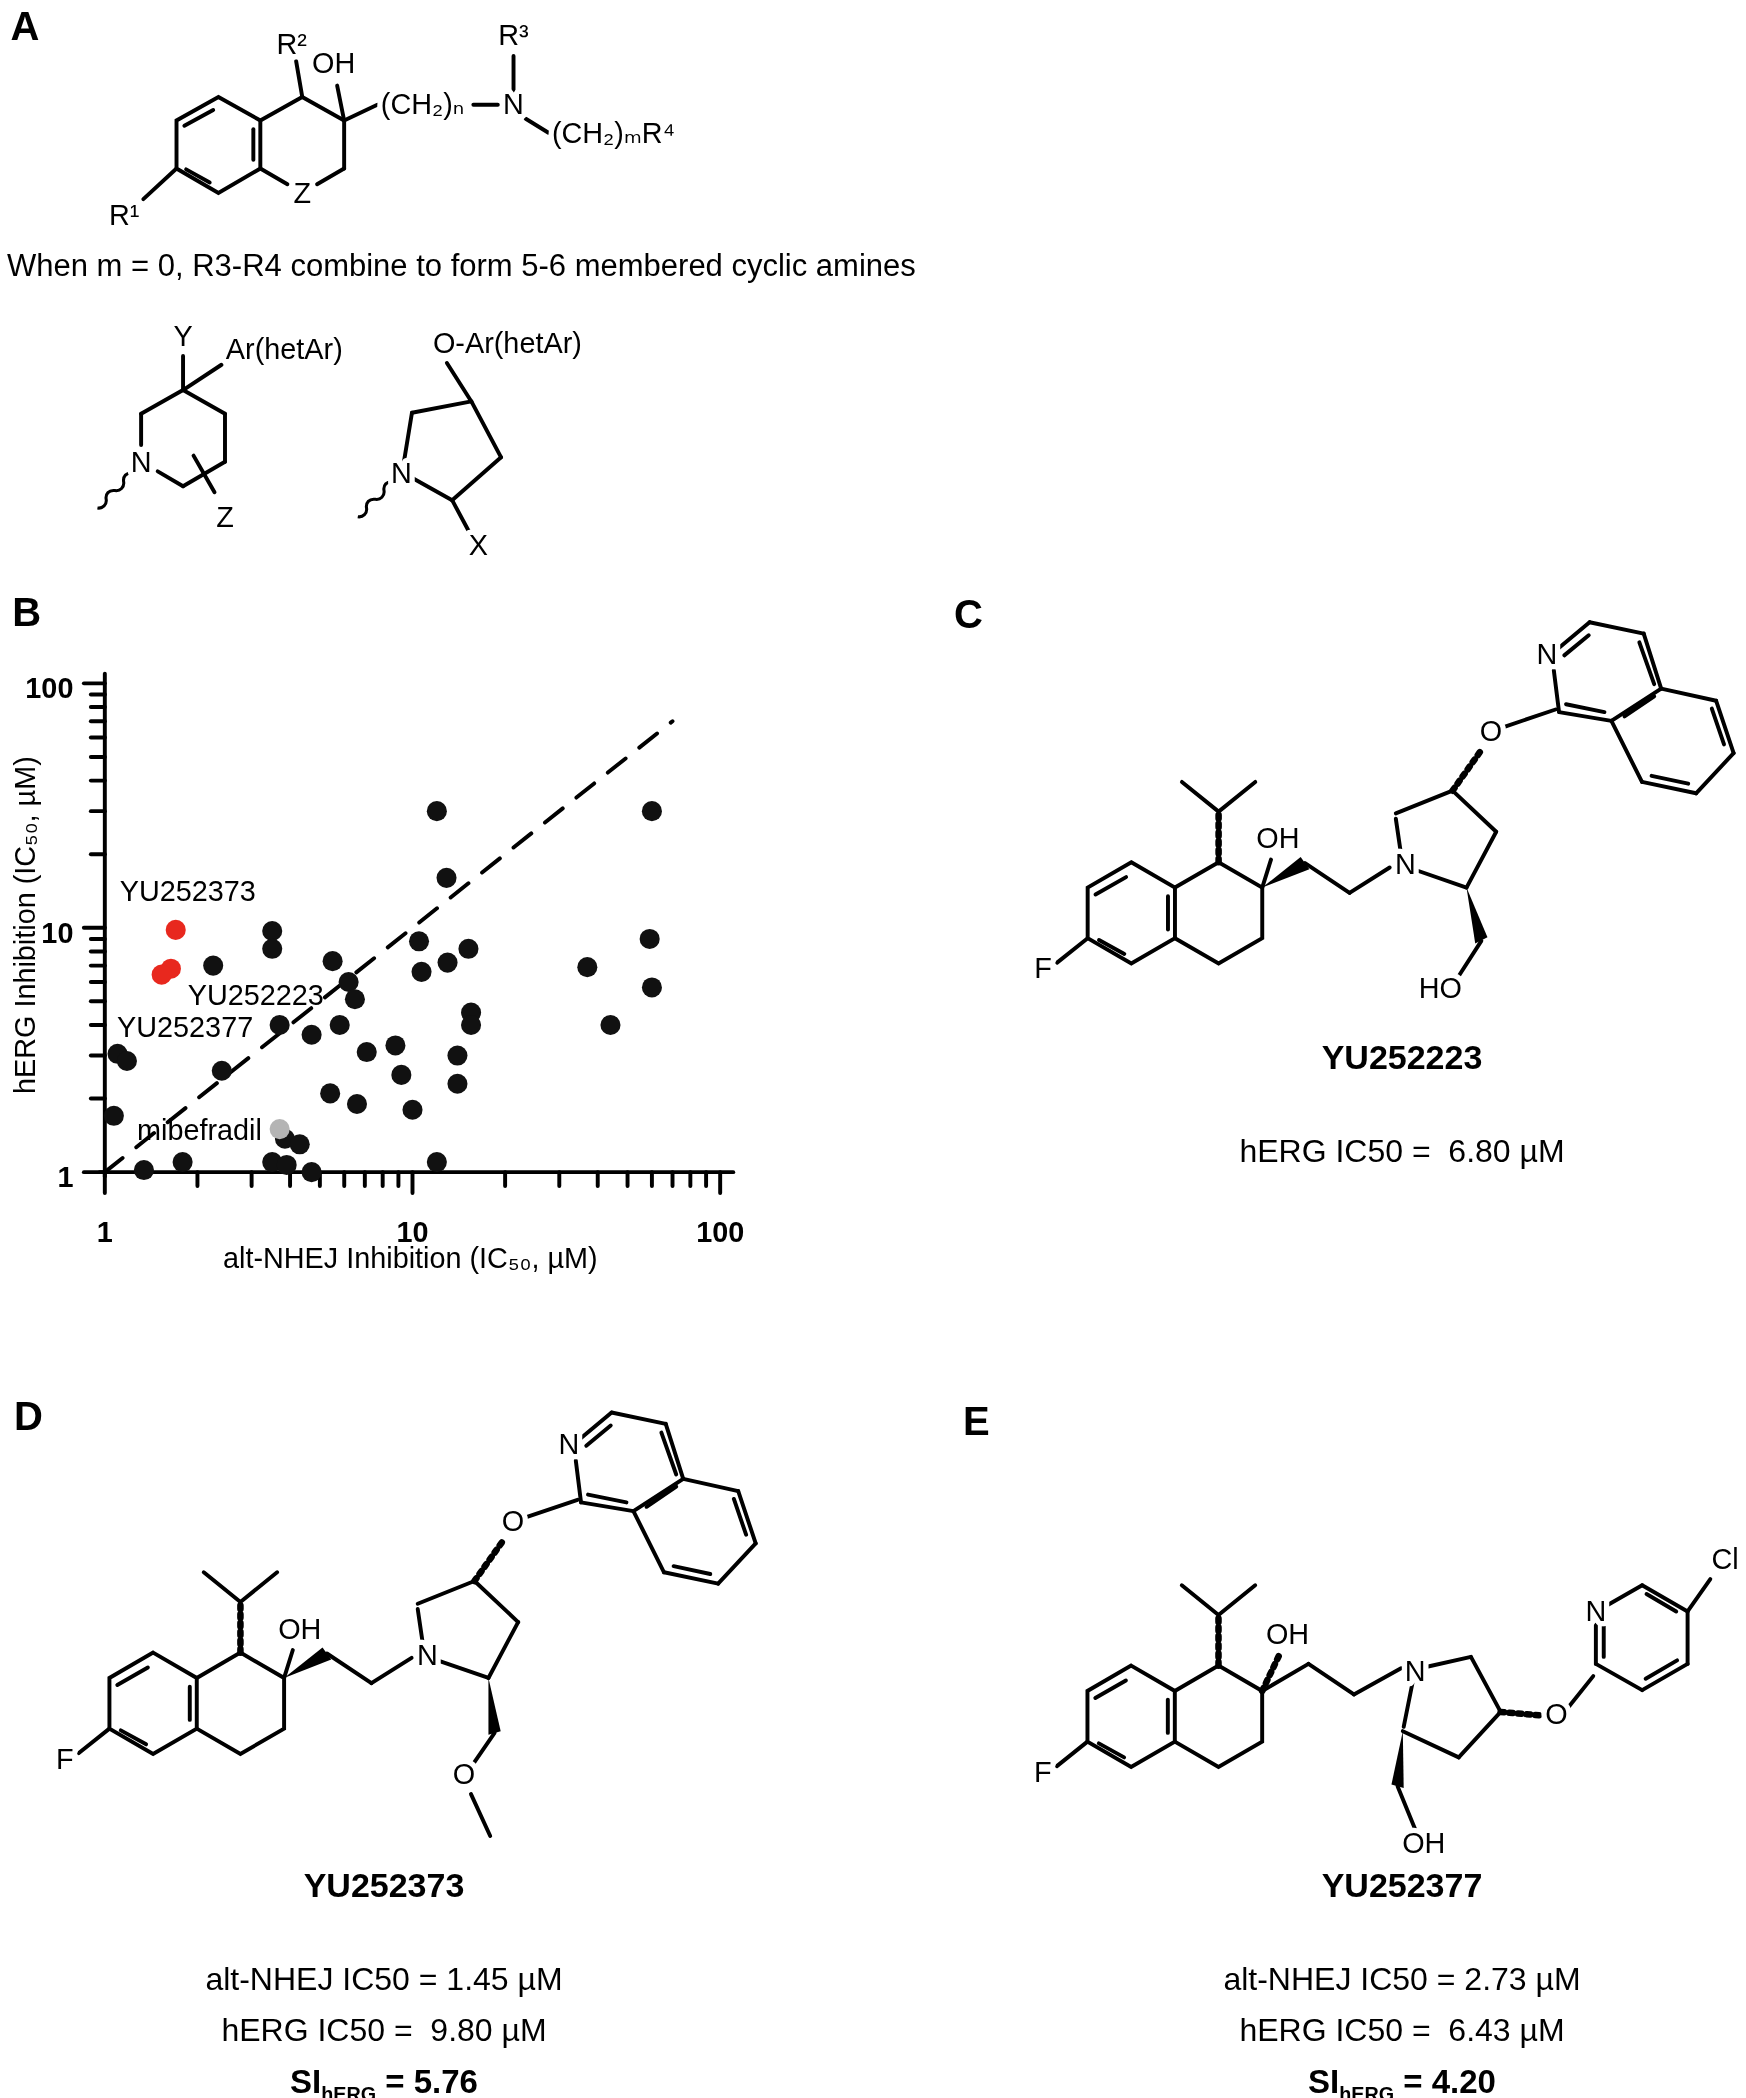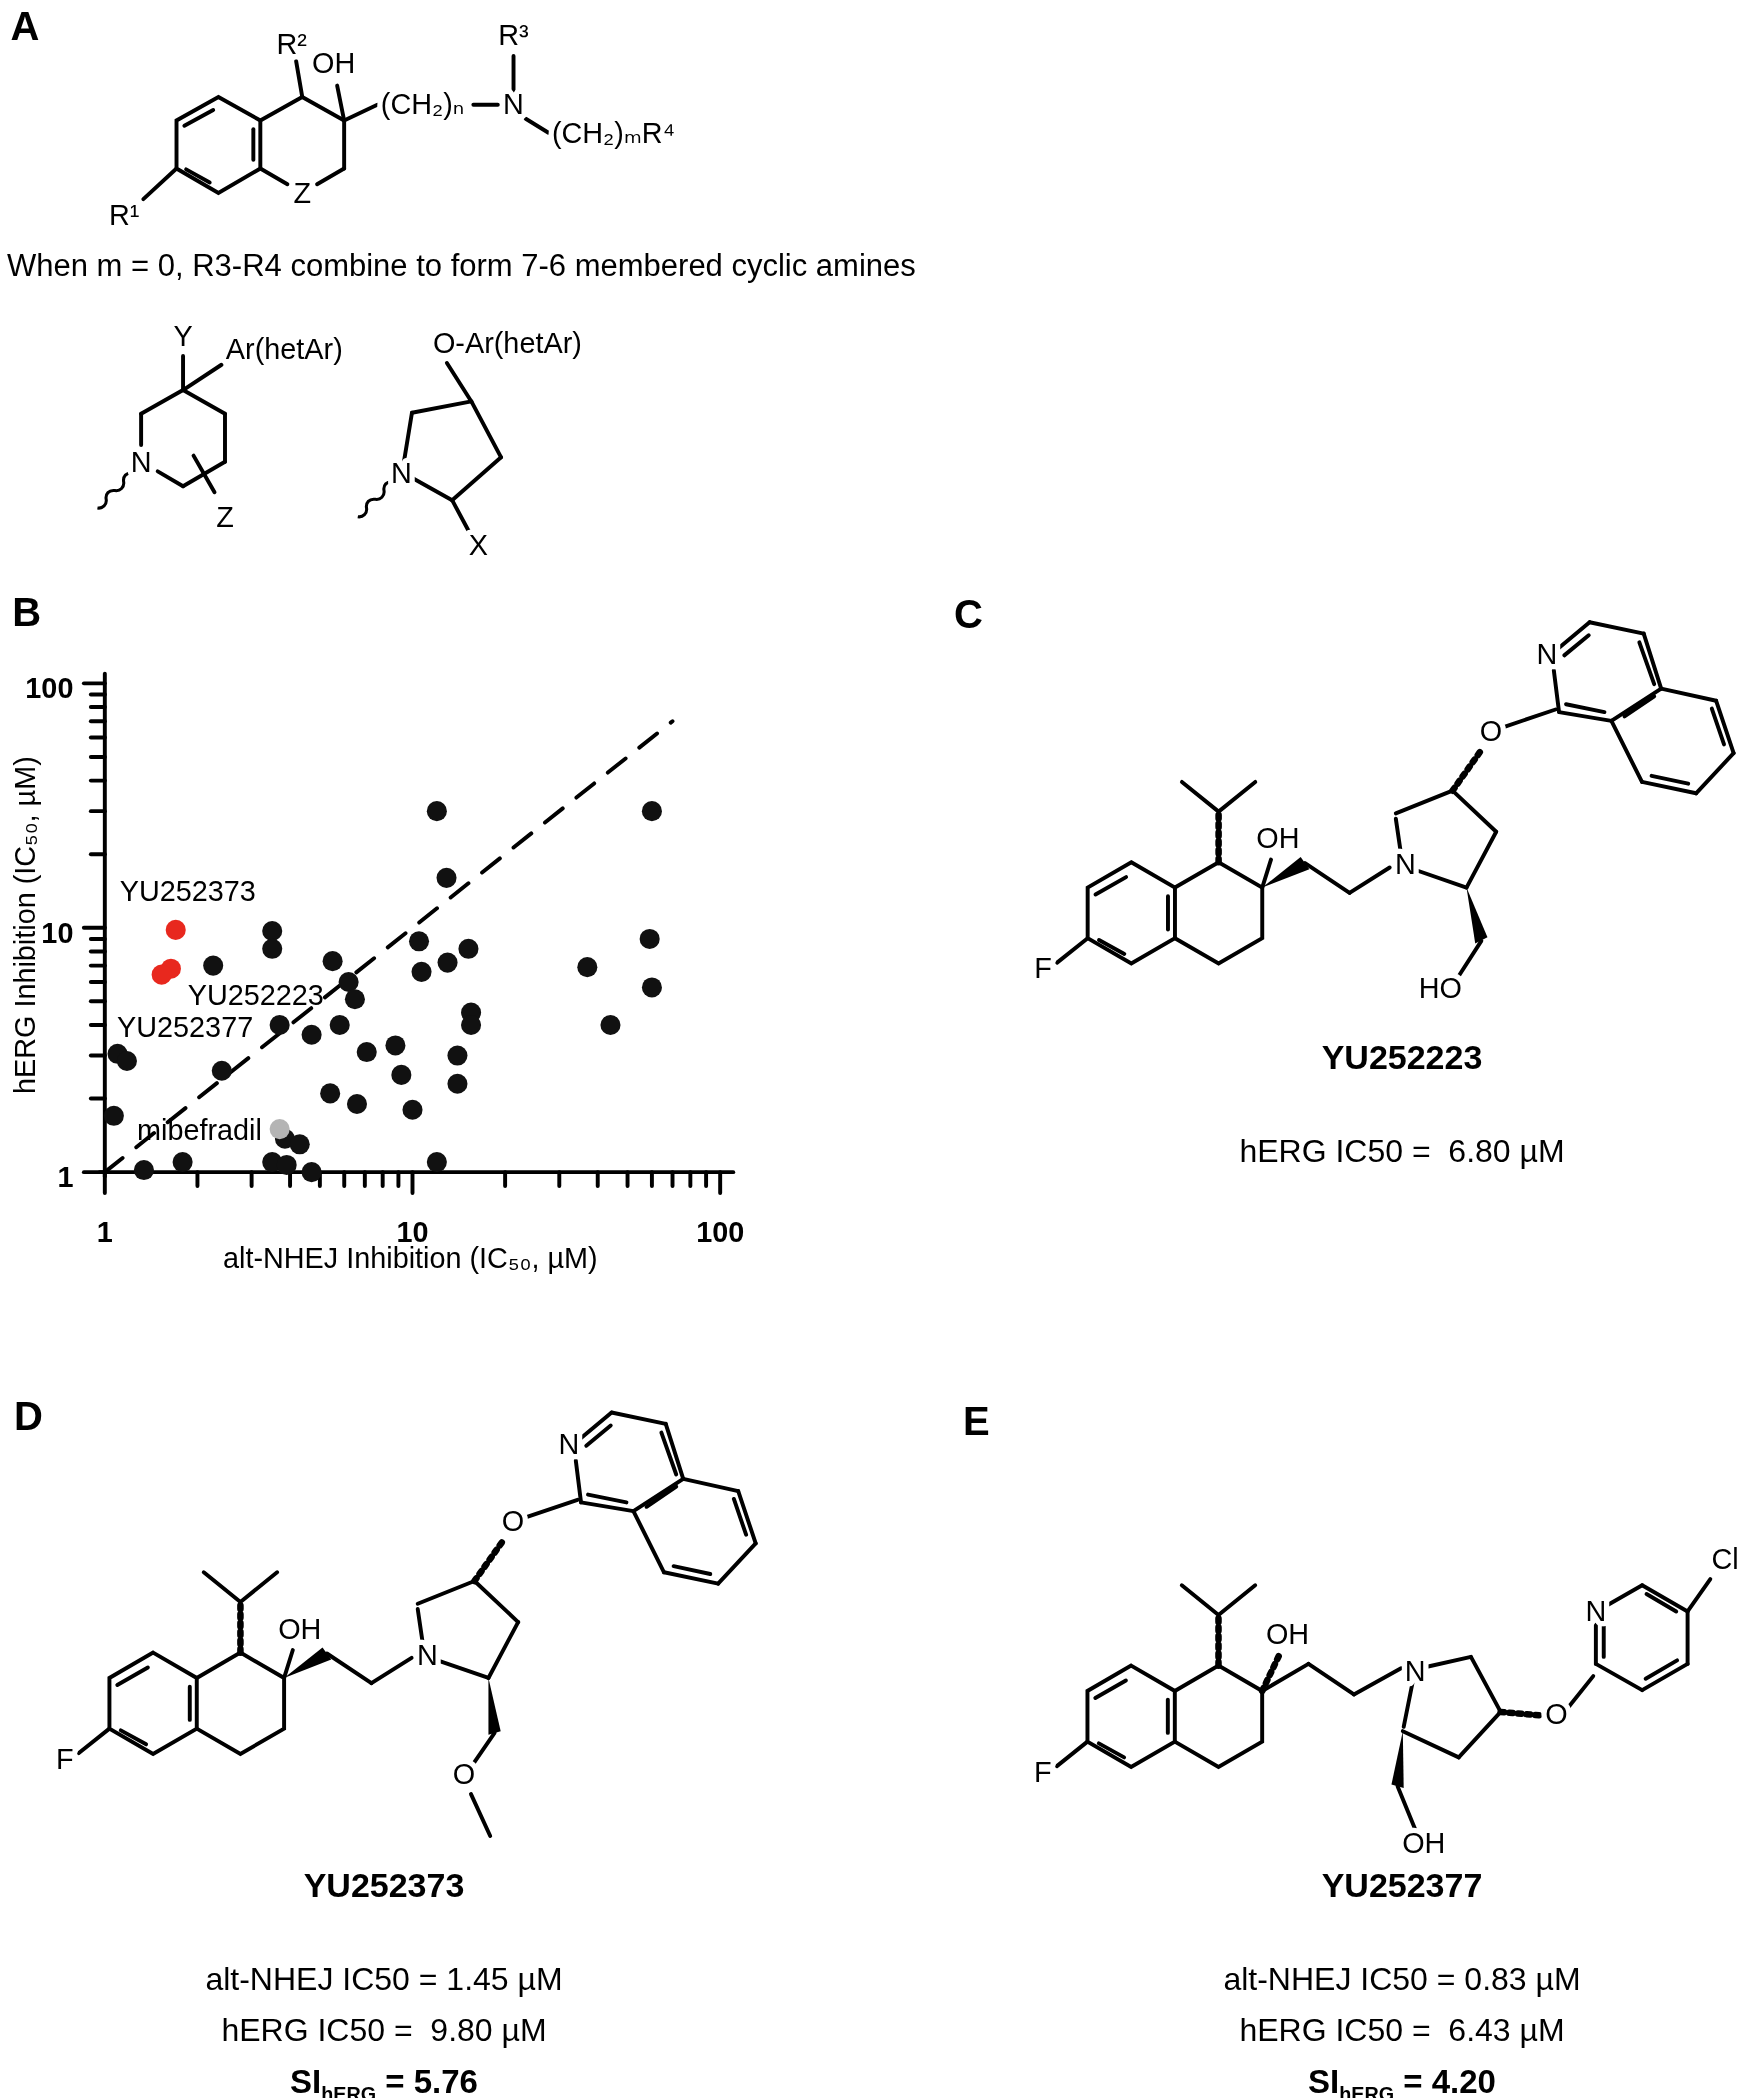--- a/index.html
+++ b/index.html
@@ -56,7 +56,7 @@
     <text x="552" y="158" text-anchor="start">(CH₂)ₘR⁴</text>
   </svg>
 
-  <div class="caption" style="left:7px;top:248px;">When m = 0, R3-R4 combine to form 7-6 membered cyclic amines</div>
+  <div class="caption" style="left:7px;top:248px;">When m = 0, R3-R4 combine to form 5-6 membered cyclic amines</div>
 
   <svg style="left:52px;top:307px;" width="664" height="271" viewBox="0 0 760 310">
     <g>

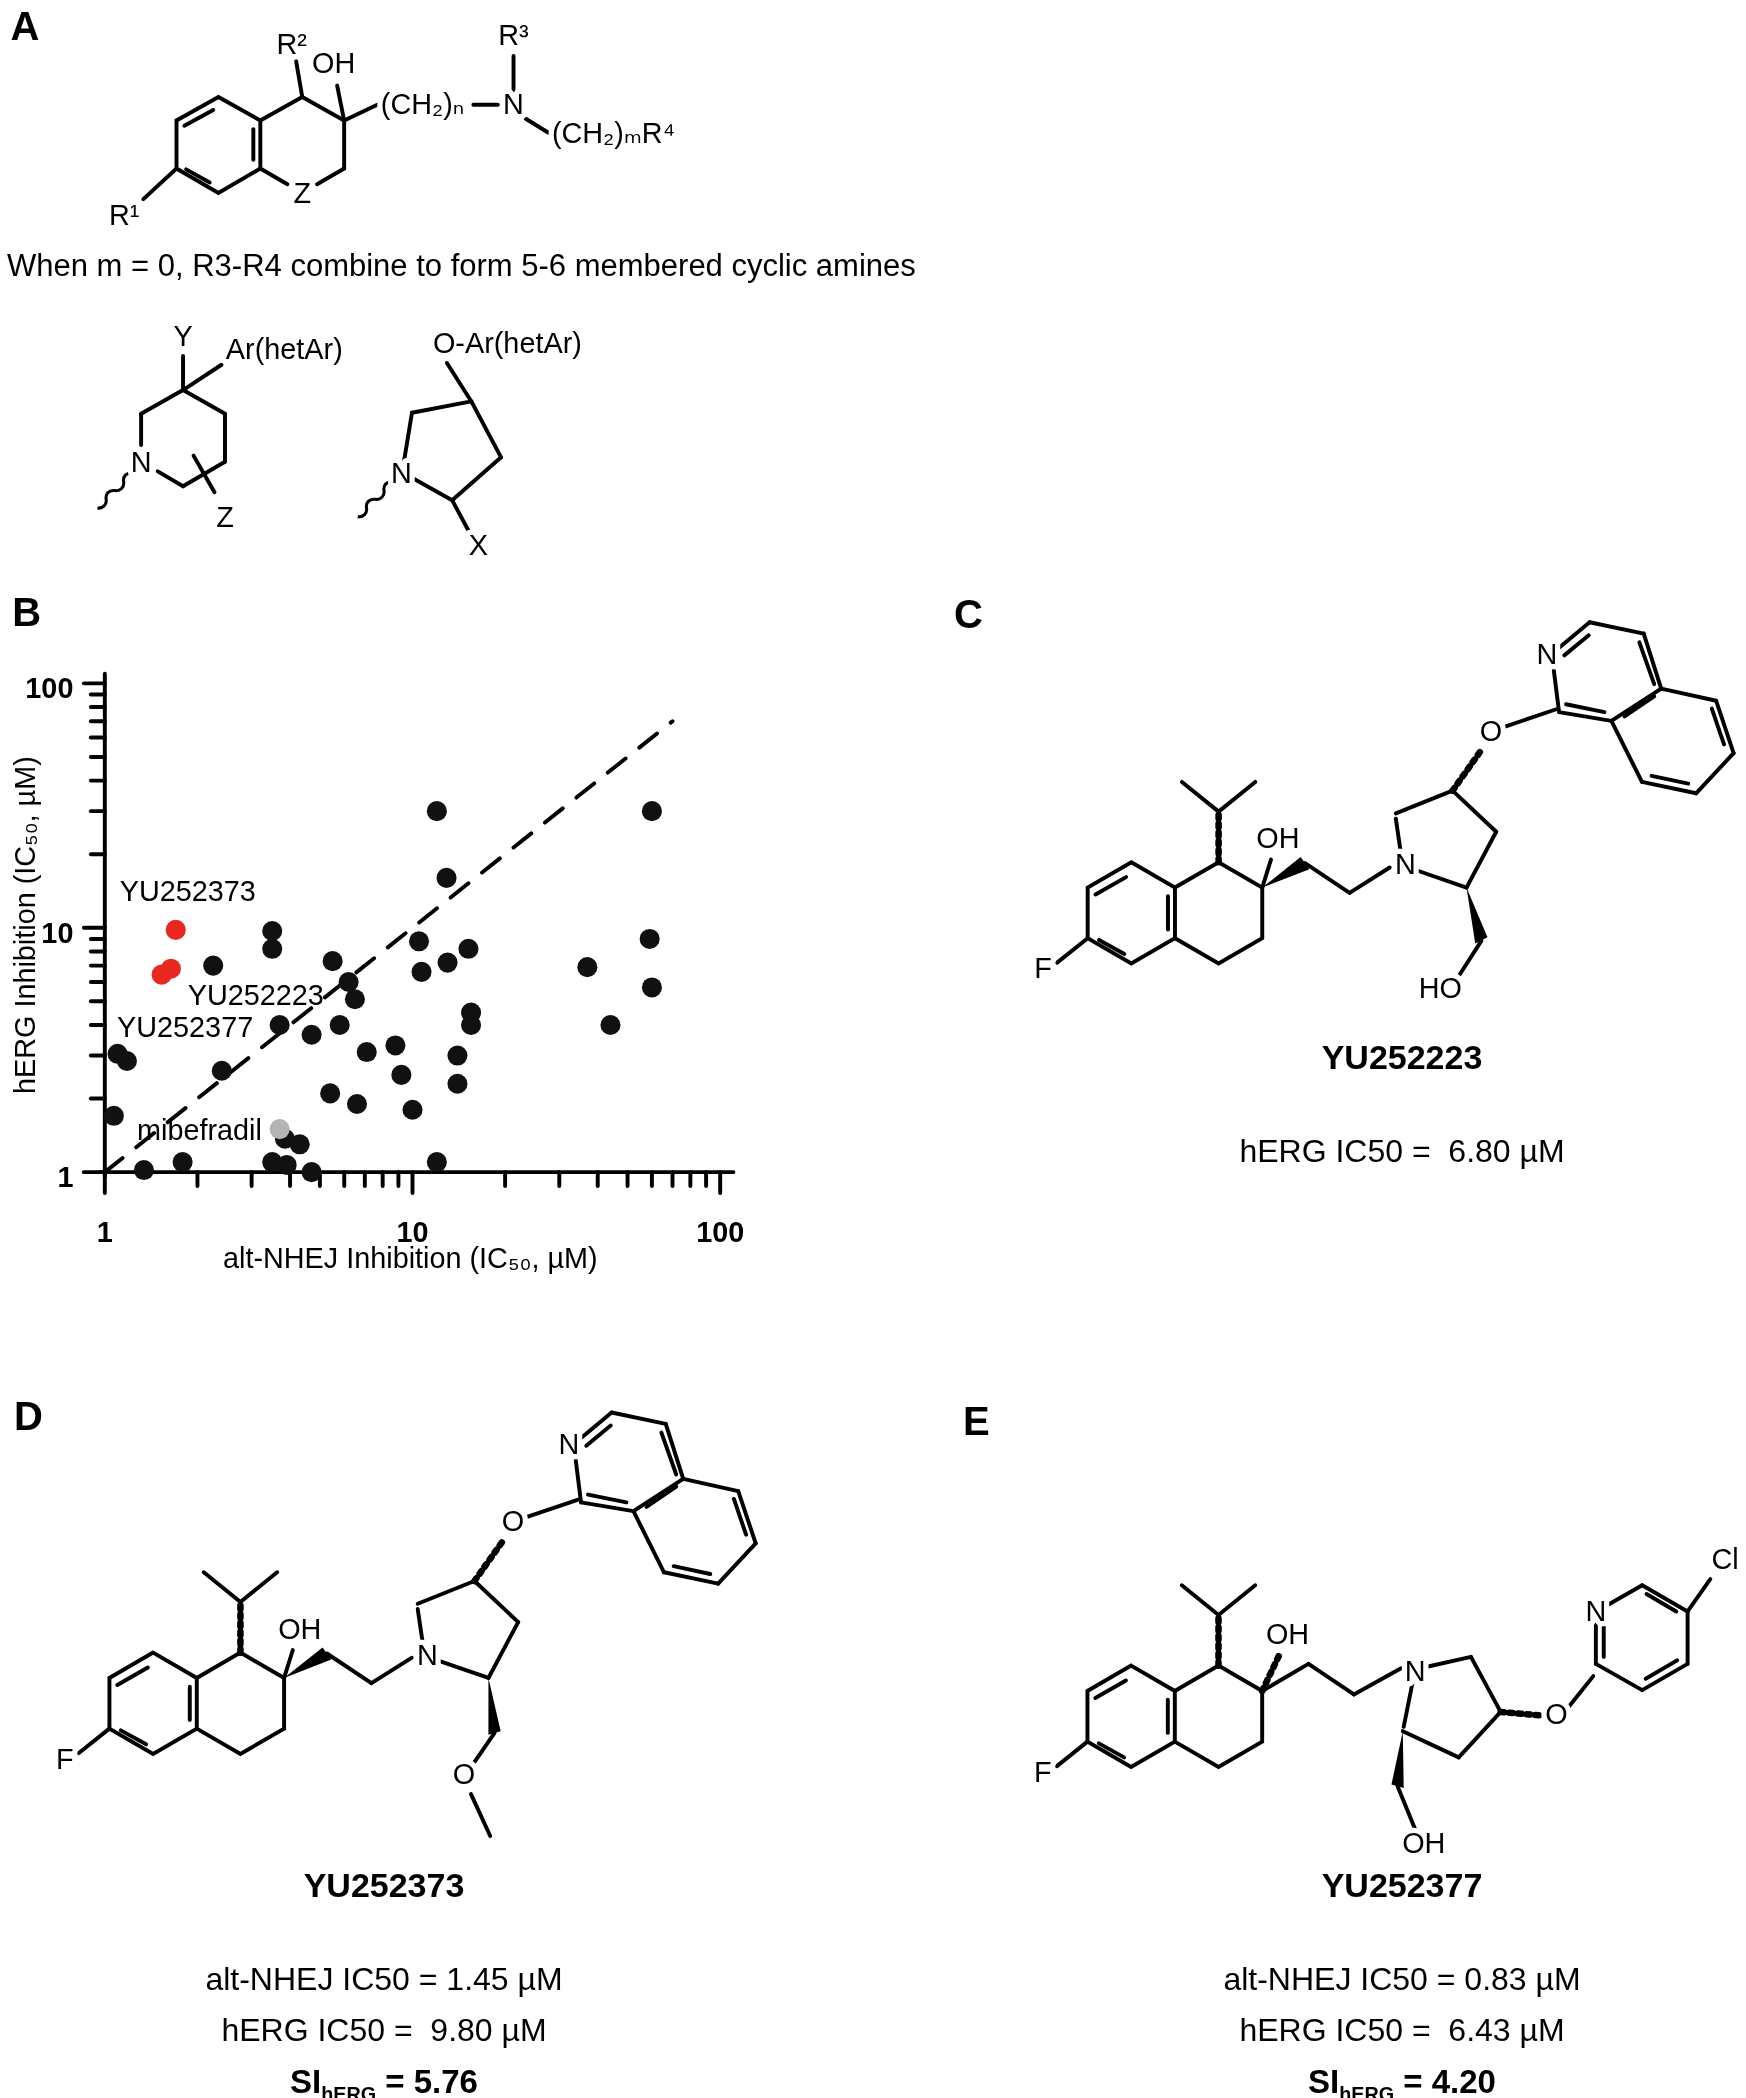--- a/index.html
+++ b/index.html
@@ -352,7 +352,7 @@
   </svg>
   <div class="stats" style="left:1070px;top:1866px;">
     <div class="title">YU252377</div>
-    <div class="line">alt-NHEJ IC50 = 0.83 µM</div>
+    <div class="line">alt-NHEJ IC50 = 2.73 µM</div>
     <div class="line">hERG IC50 =  6.43 µM</div>
     <div class="si-line"><span>SI</span><sub>hERG</sub><span> = 4.20</span></div>
   </div>

